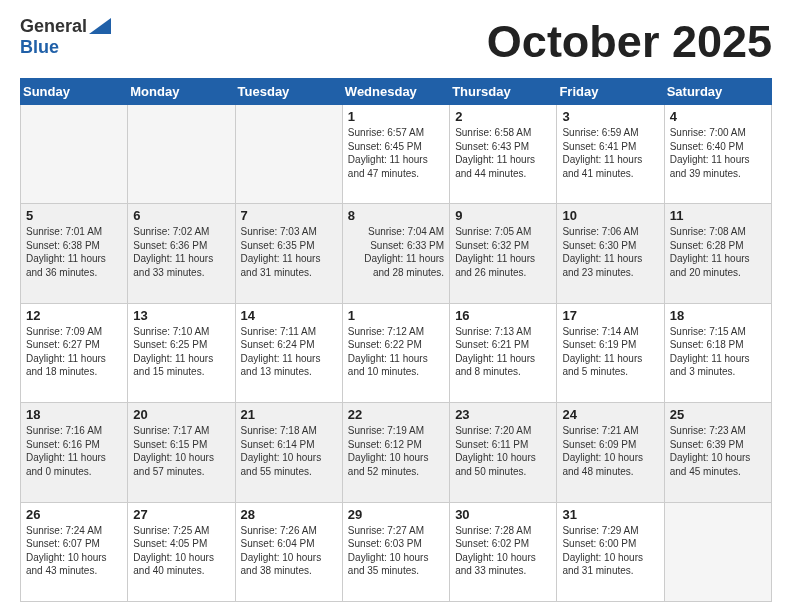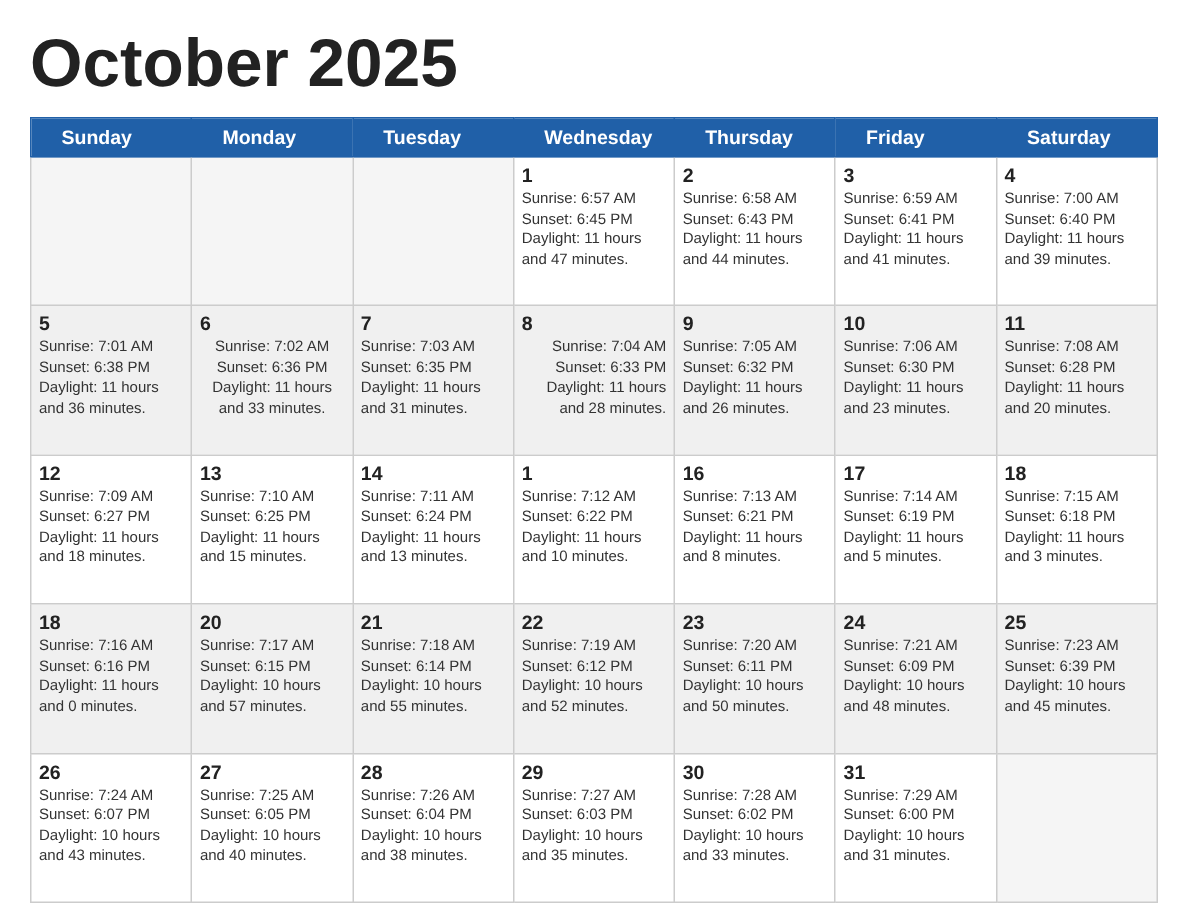--- a/index.html
+++ b/index.html
@@ -91,6 +91,17 @@
 
 <div class="page">
   <div class="header">
+    <div class="logo">
+      <div class="logo-row">
+        <span style="font-size:18px;font-weight:bold;color:#333;">General</span>
+        <svg width="22" height="16" viewBox="0 0 22 16" style="margin-left:2px;margin-top:-2px;">
+          <polygon points="0,16 22,0 22,16" fill="#2060a8"></polygon>
+        </svg>
+      </div>
+      <div>
+        <span style="font-size:18px;font-weight:bold;color:#2060a8;">Blue</span>
+      </div>
+    </div>
     <div class="title-block">
       <div class="month-title">October 2025</div>
     </div>

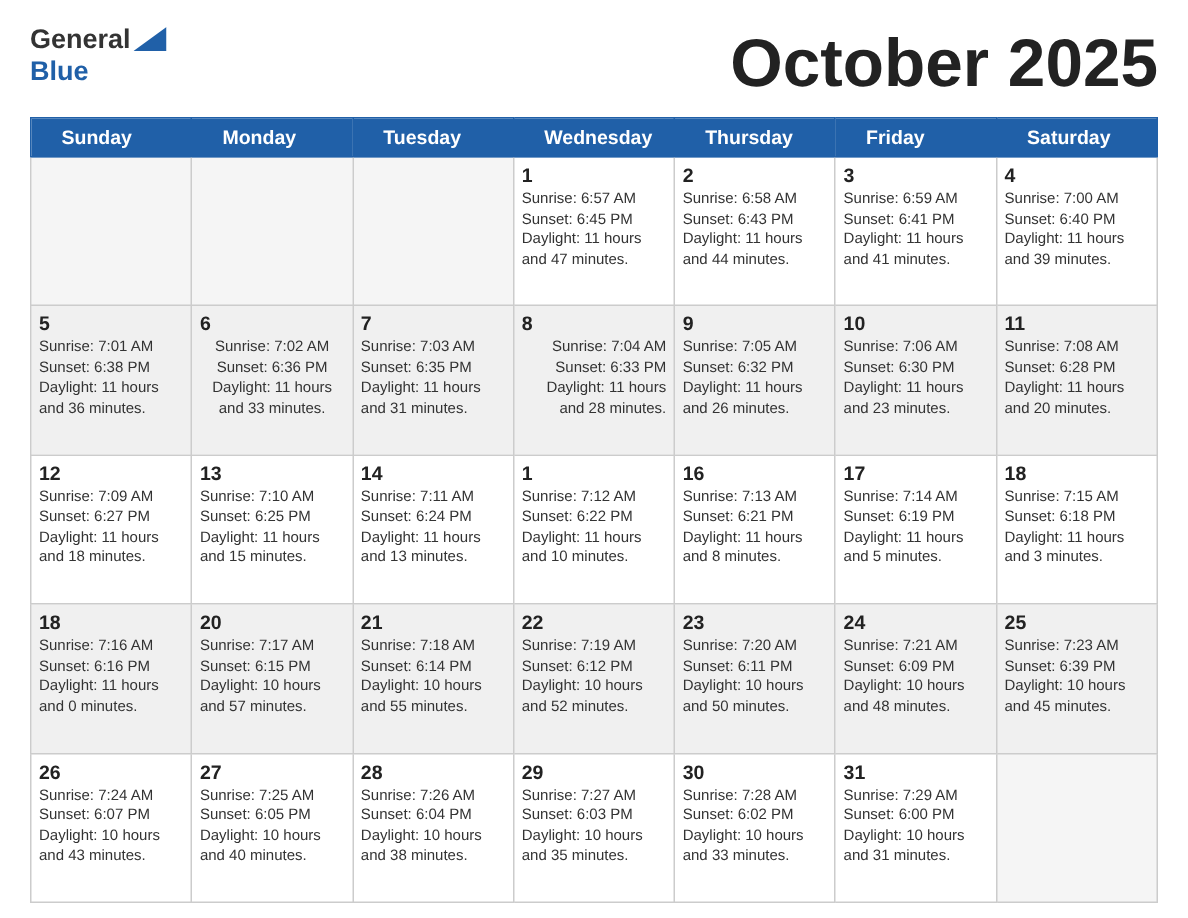--- a/index.html
+++ b/index.html
@@ -55,7 +55,7 @@
       background-color: #2060a8;
       color: #fff;
       text-align: left;
-      padding: 5px 20px;
+      padding: 5px 2px;
       font-size: 13px;
       border: 1px solid #2060a8;
     }

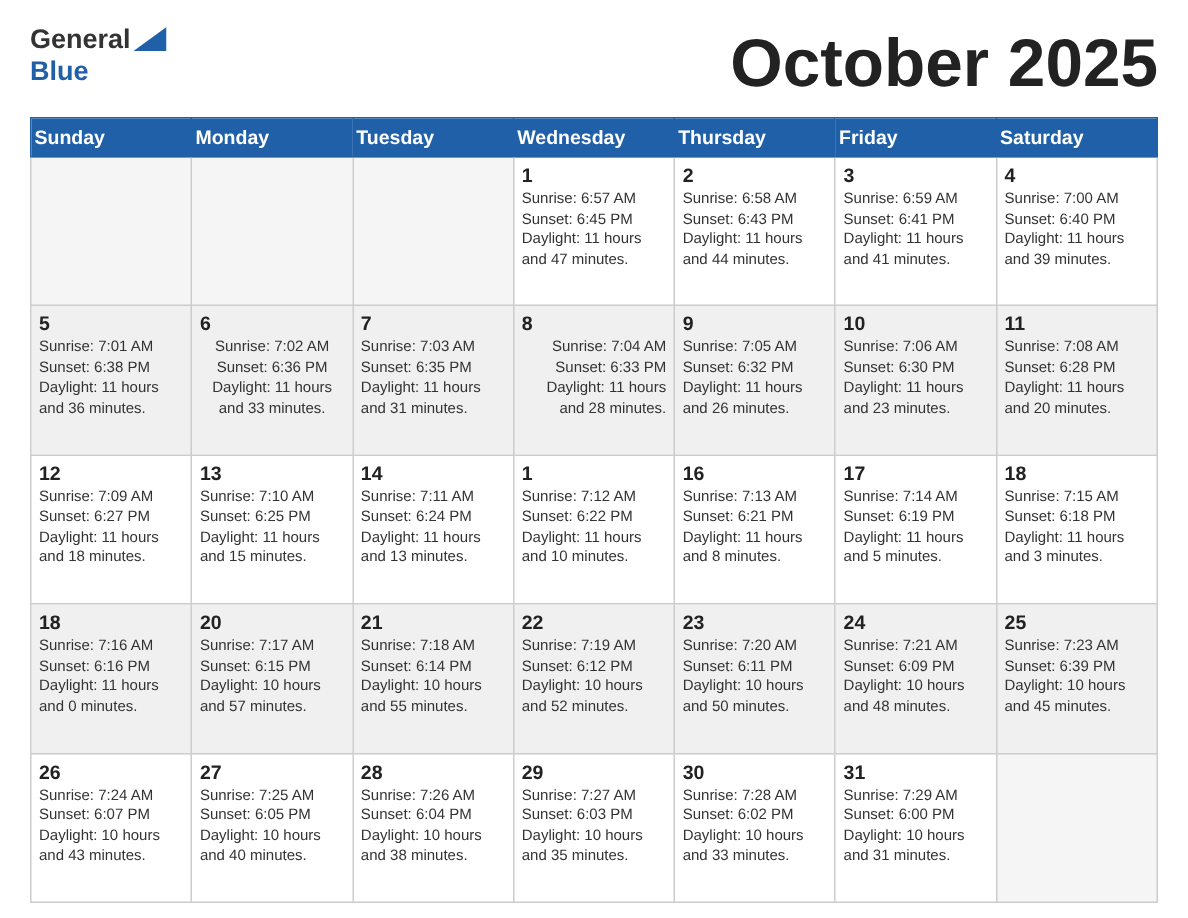--- a/index.html
+++ b/index.html
@@ -163,7 +163,7 @@
           </td>
           <td>
             <div class="day-number">6</div>
-            <div class="day-info" style="white-space: pre-line; text-align: center;">Sunrise: 7:02 AM
+            <div class="day-info" style="white-space: pre-line;">Sunrise: 7:02 AM
 Sunset: 6:36 PM
 Daylight: 11 hours
 and 33 minutes.</div>

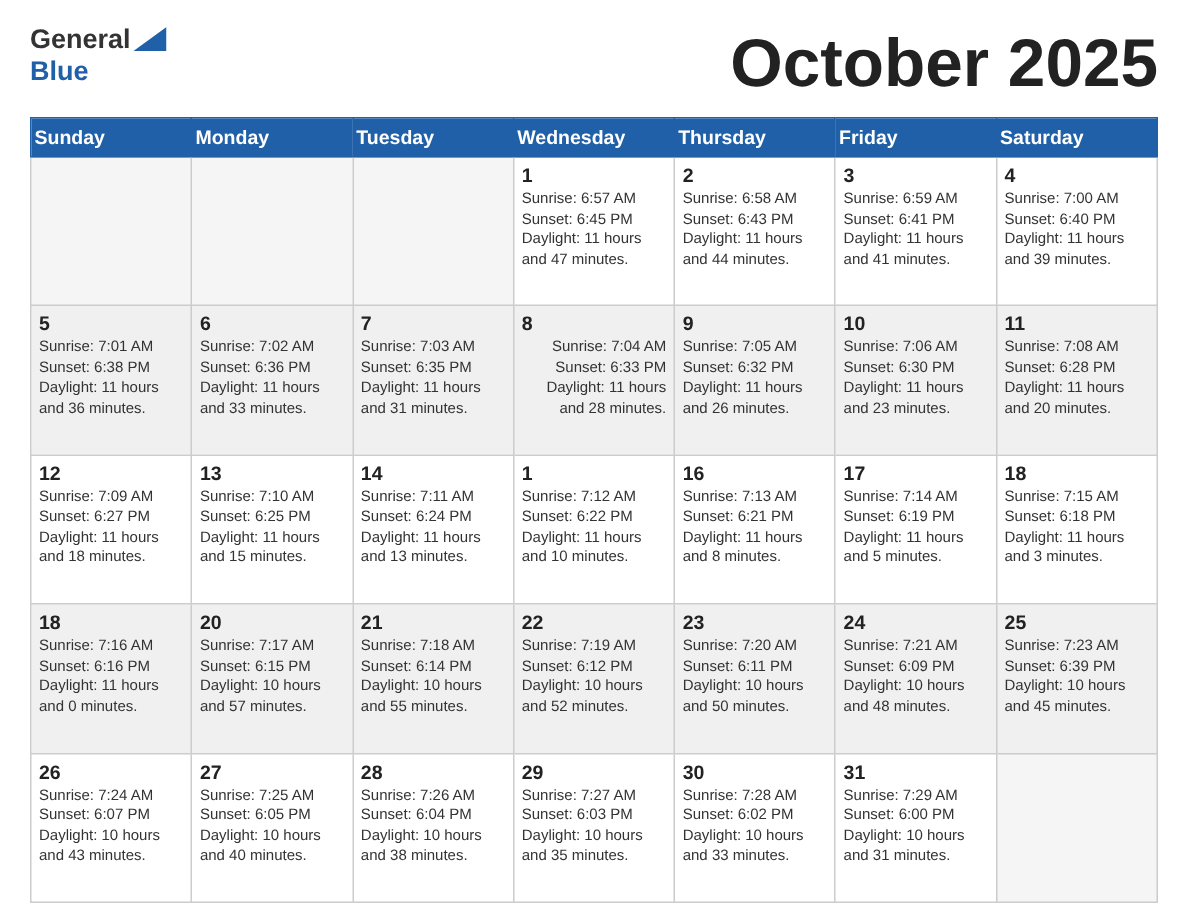--- a/index.html
+++ b/index.html
@@ -317,7 +317,7 @@
           <td>
             <div class="day-number">27</div>
             <div class="day-info" style="white-space: pre-line;">Sunrise: 7:25 AM
-Sunset: 6:05 PM
+Sunset: 4:05 PM
 Daylight: 10 hours
 and 40 minutes.</div>
           </td>

